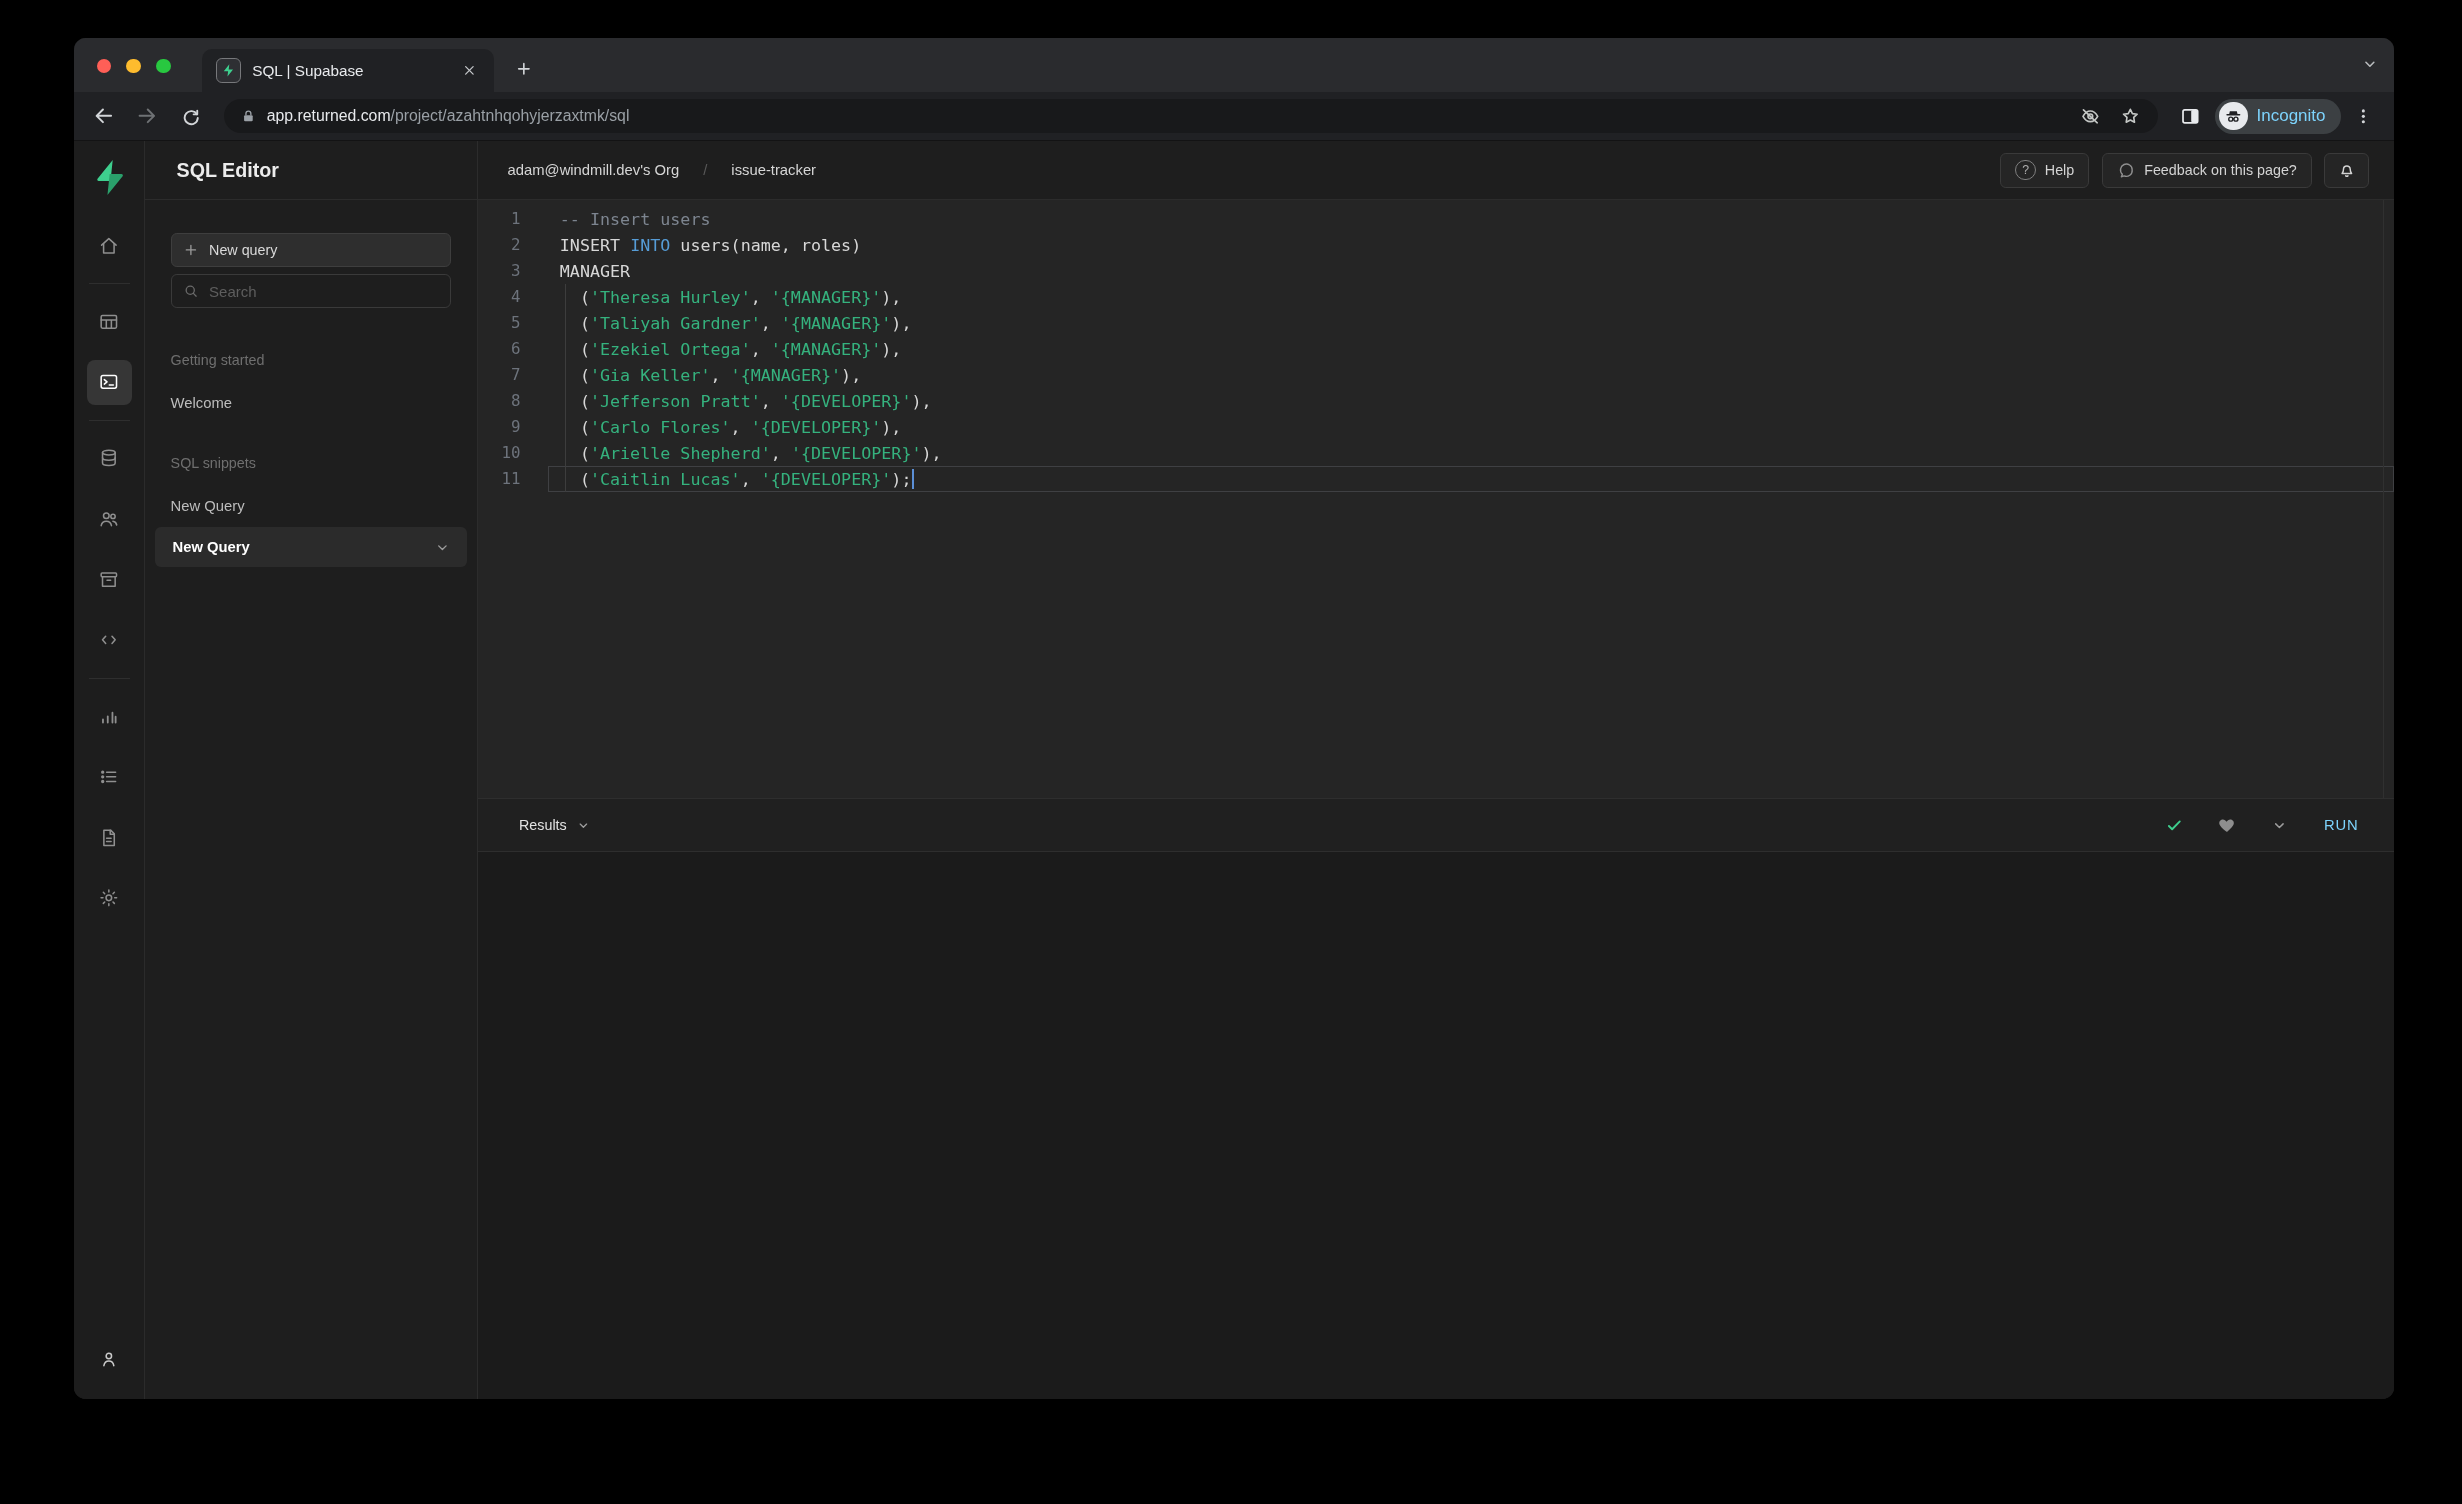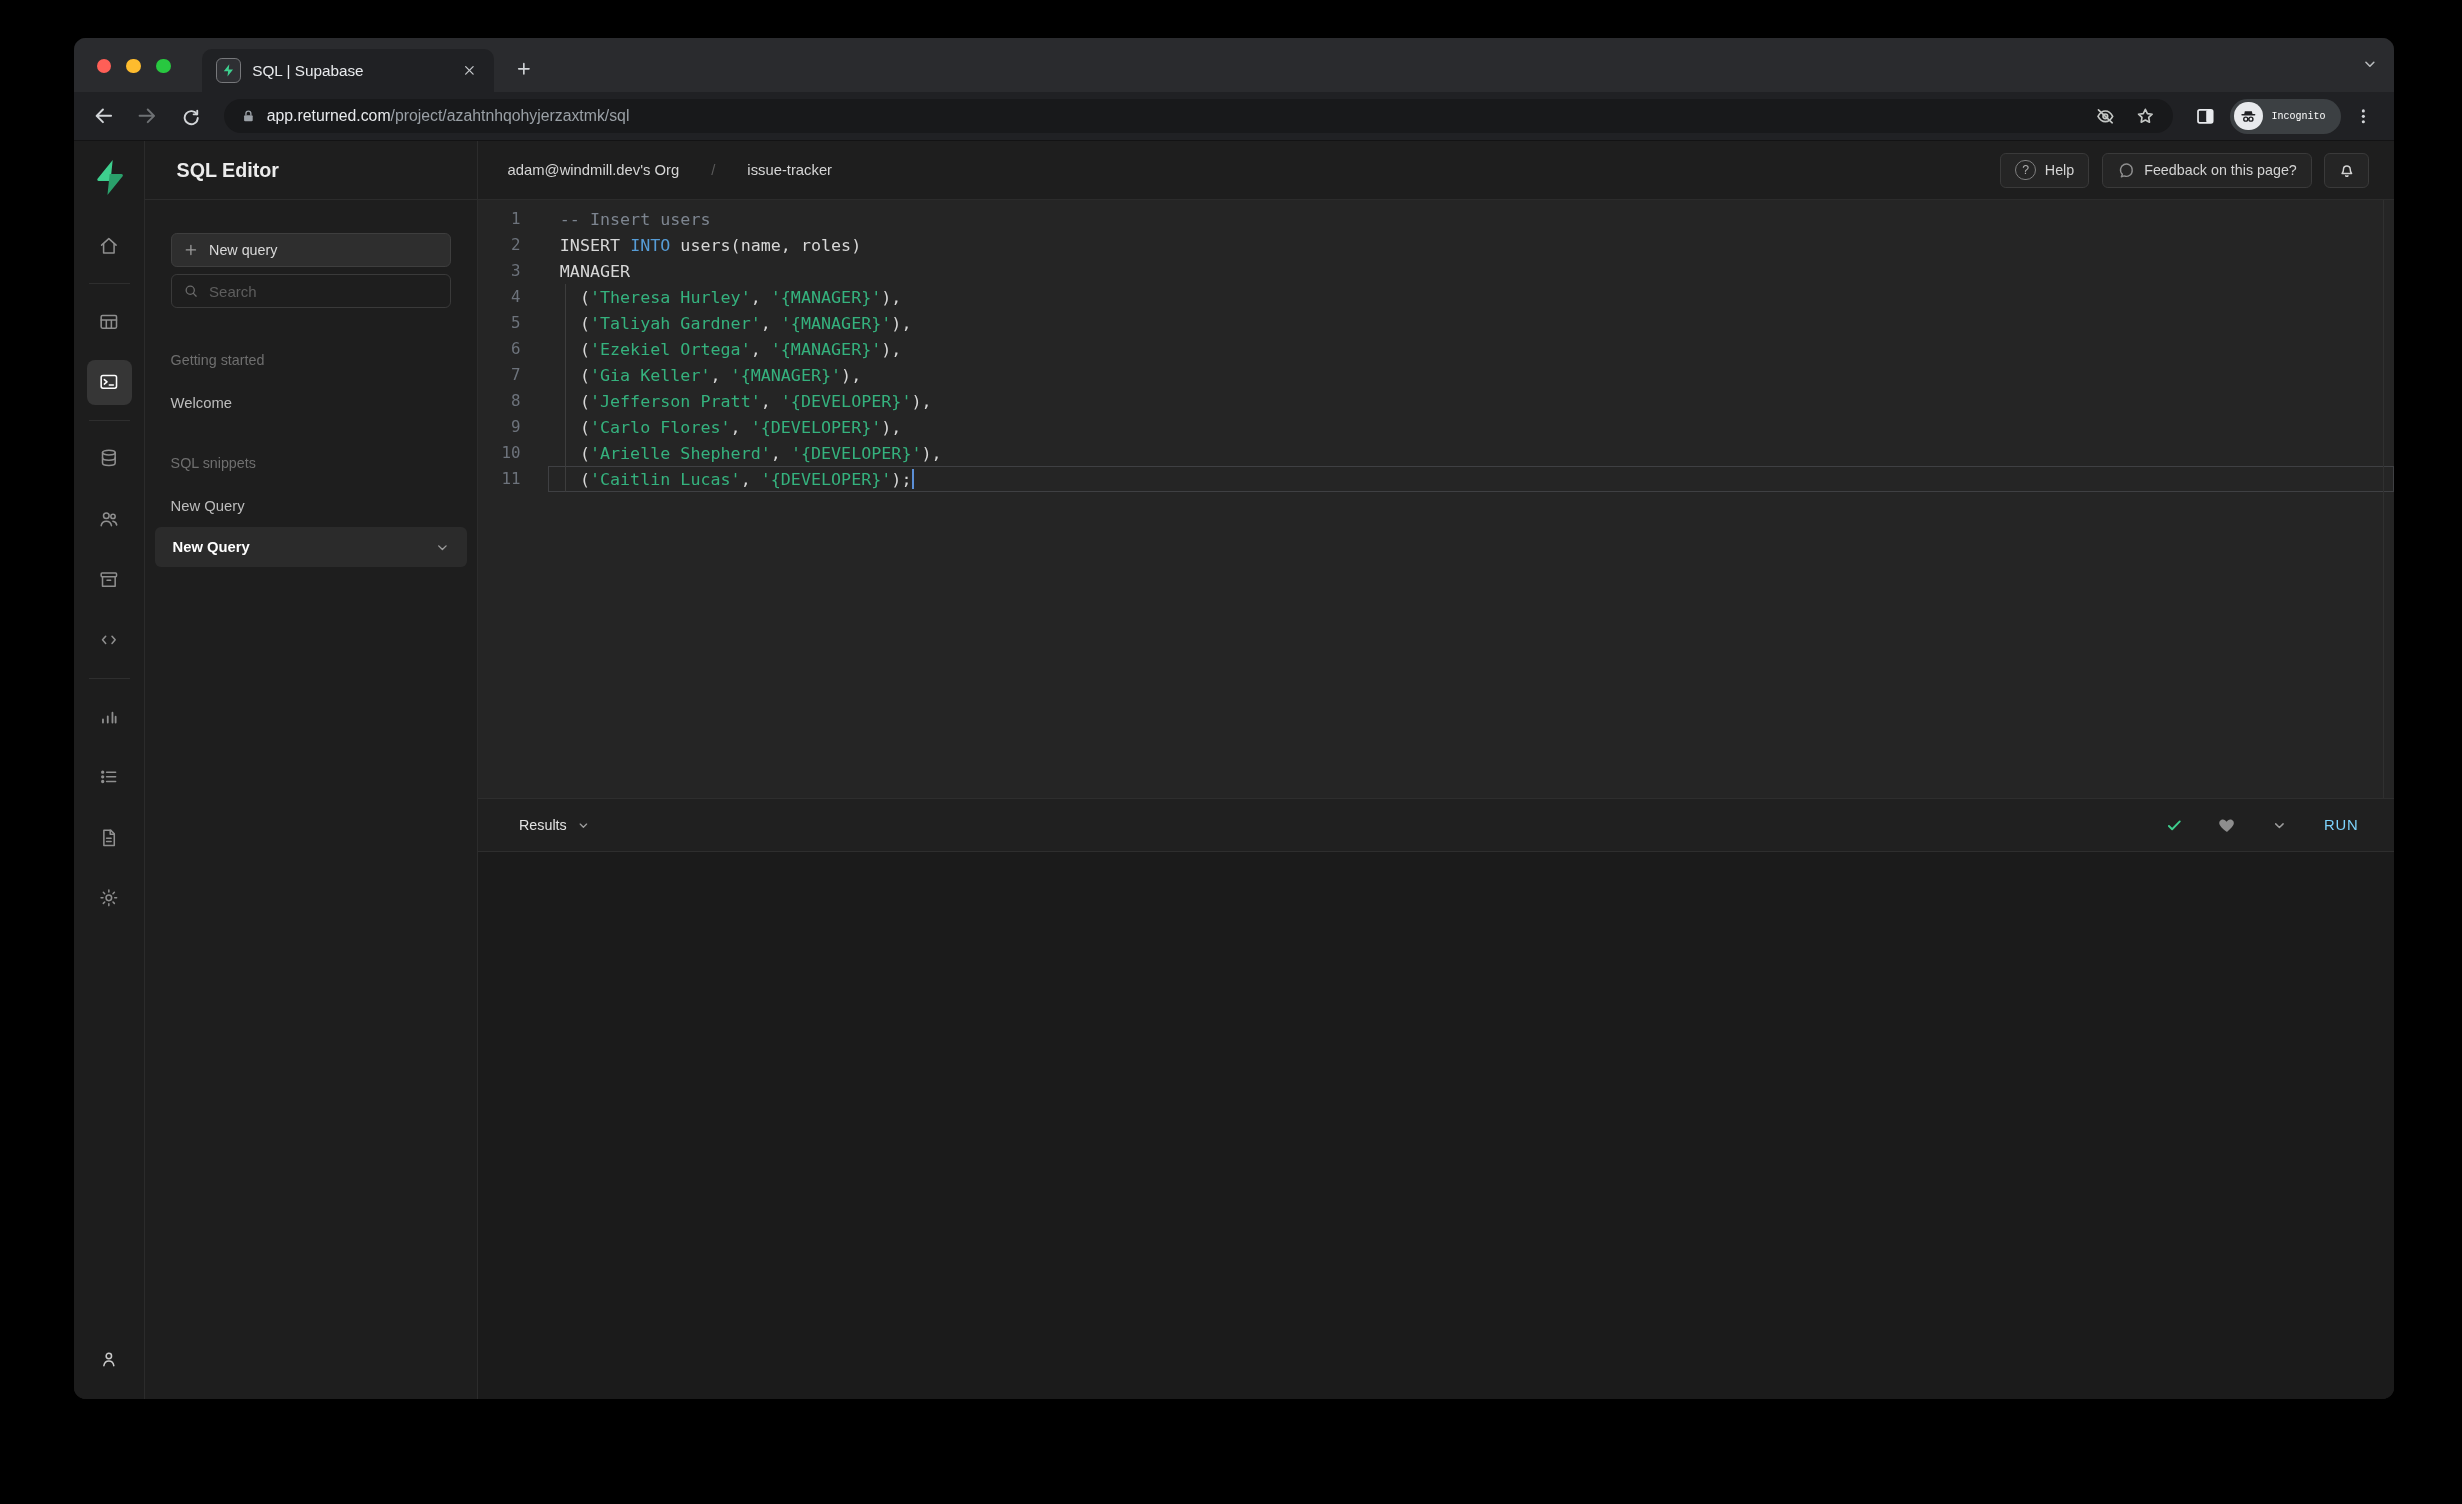--- a/index.html
+++ b/index.html
@@ -57,7 +57,7 @@
     gap:8.9px; padding:0 15.8px 0 3.9px; flex:none;
   }
   .incog-circle{ width:28.6px; height:28.6px; border-radius:50%; background:#e8eaed; display:flex; align-items:center; justify-content:center; }
-  .incognito-label{ font-size:10px; color:#ffffff;font-family:Liberation Mono, monospace; }
+  .incognito-label{ font-size:17px; color:#7dd3fc; }
   .menu-dots{ width:33px; height:33px; display:flex; align-items:center; justify-content:center; color:#d2d5d8; flex:none;}
 
   

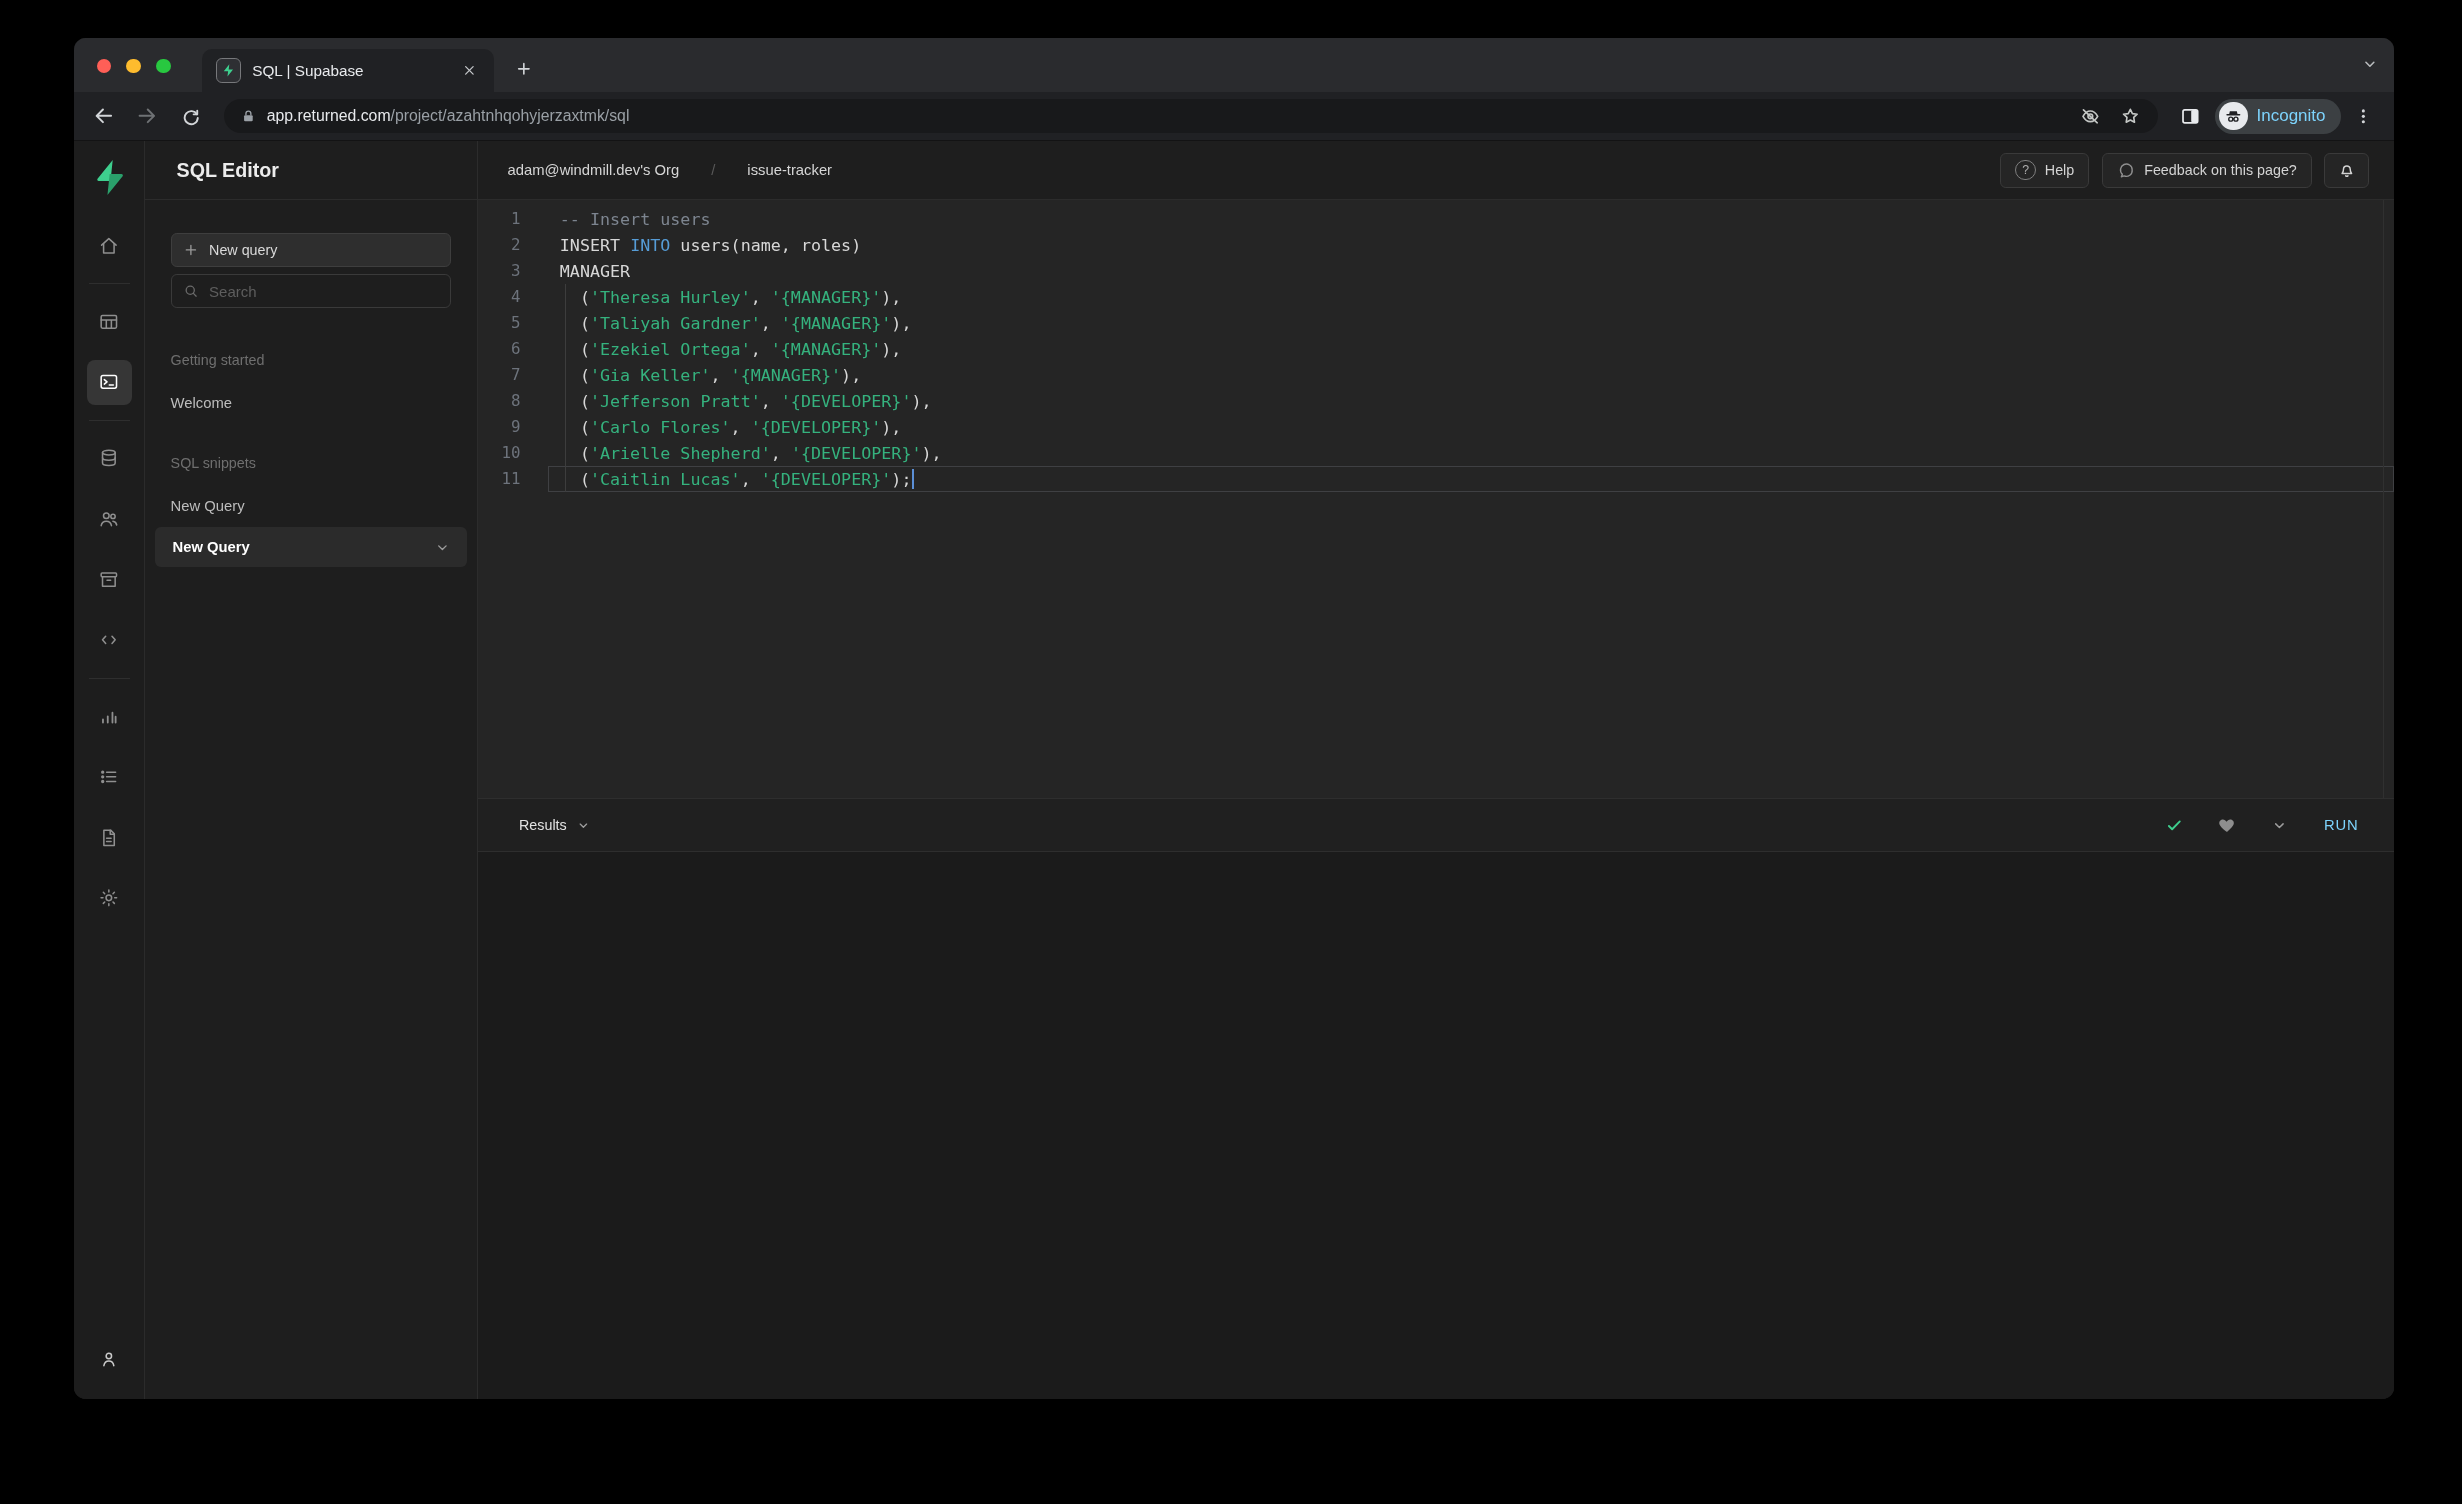--- a/index.html
+++ b/index.html
@@ -97,7 +97,7 @@
   
   .main{ flex:1; display:flex; flex-direction:column; min-width:0; }
   .main-header{ height:59px; background:#1e1e1e; border-bottom:1px solid #2c2c2c; display:flex; align-items:center; padding:0 24.6px 0 29.6px; flex:none;}
-  .crumbs{ display:flex; align-items:center; gap:32px; font-size:14.8px; color:#d6d6d6; }
+  .crumbs{ display:flex; align-items:center; gap:24px; font-size:14.8px; color:#d6d6d6; }
   .crumb-sep{ color:#595959; font-size:14.8px; }
   .header-right{ margin-left:auto; display:flex; align-items:center; gap:12.8px; }
   .hdr-btn{

